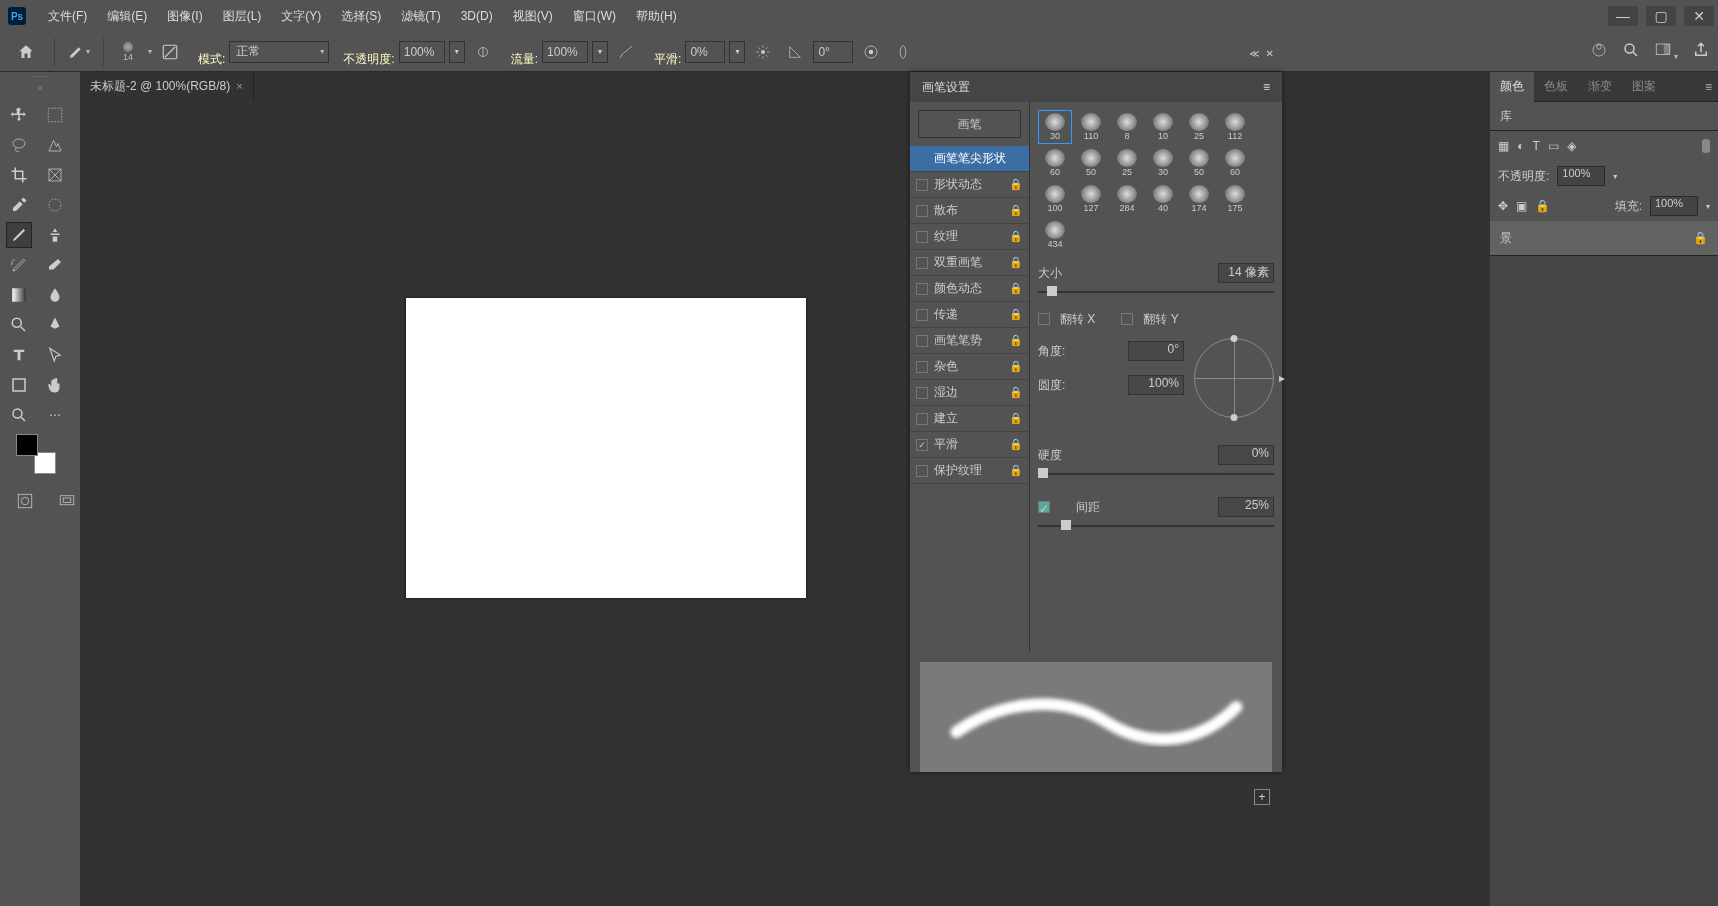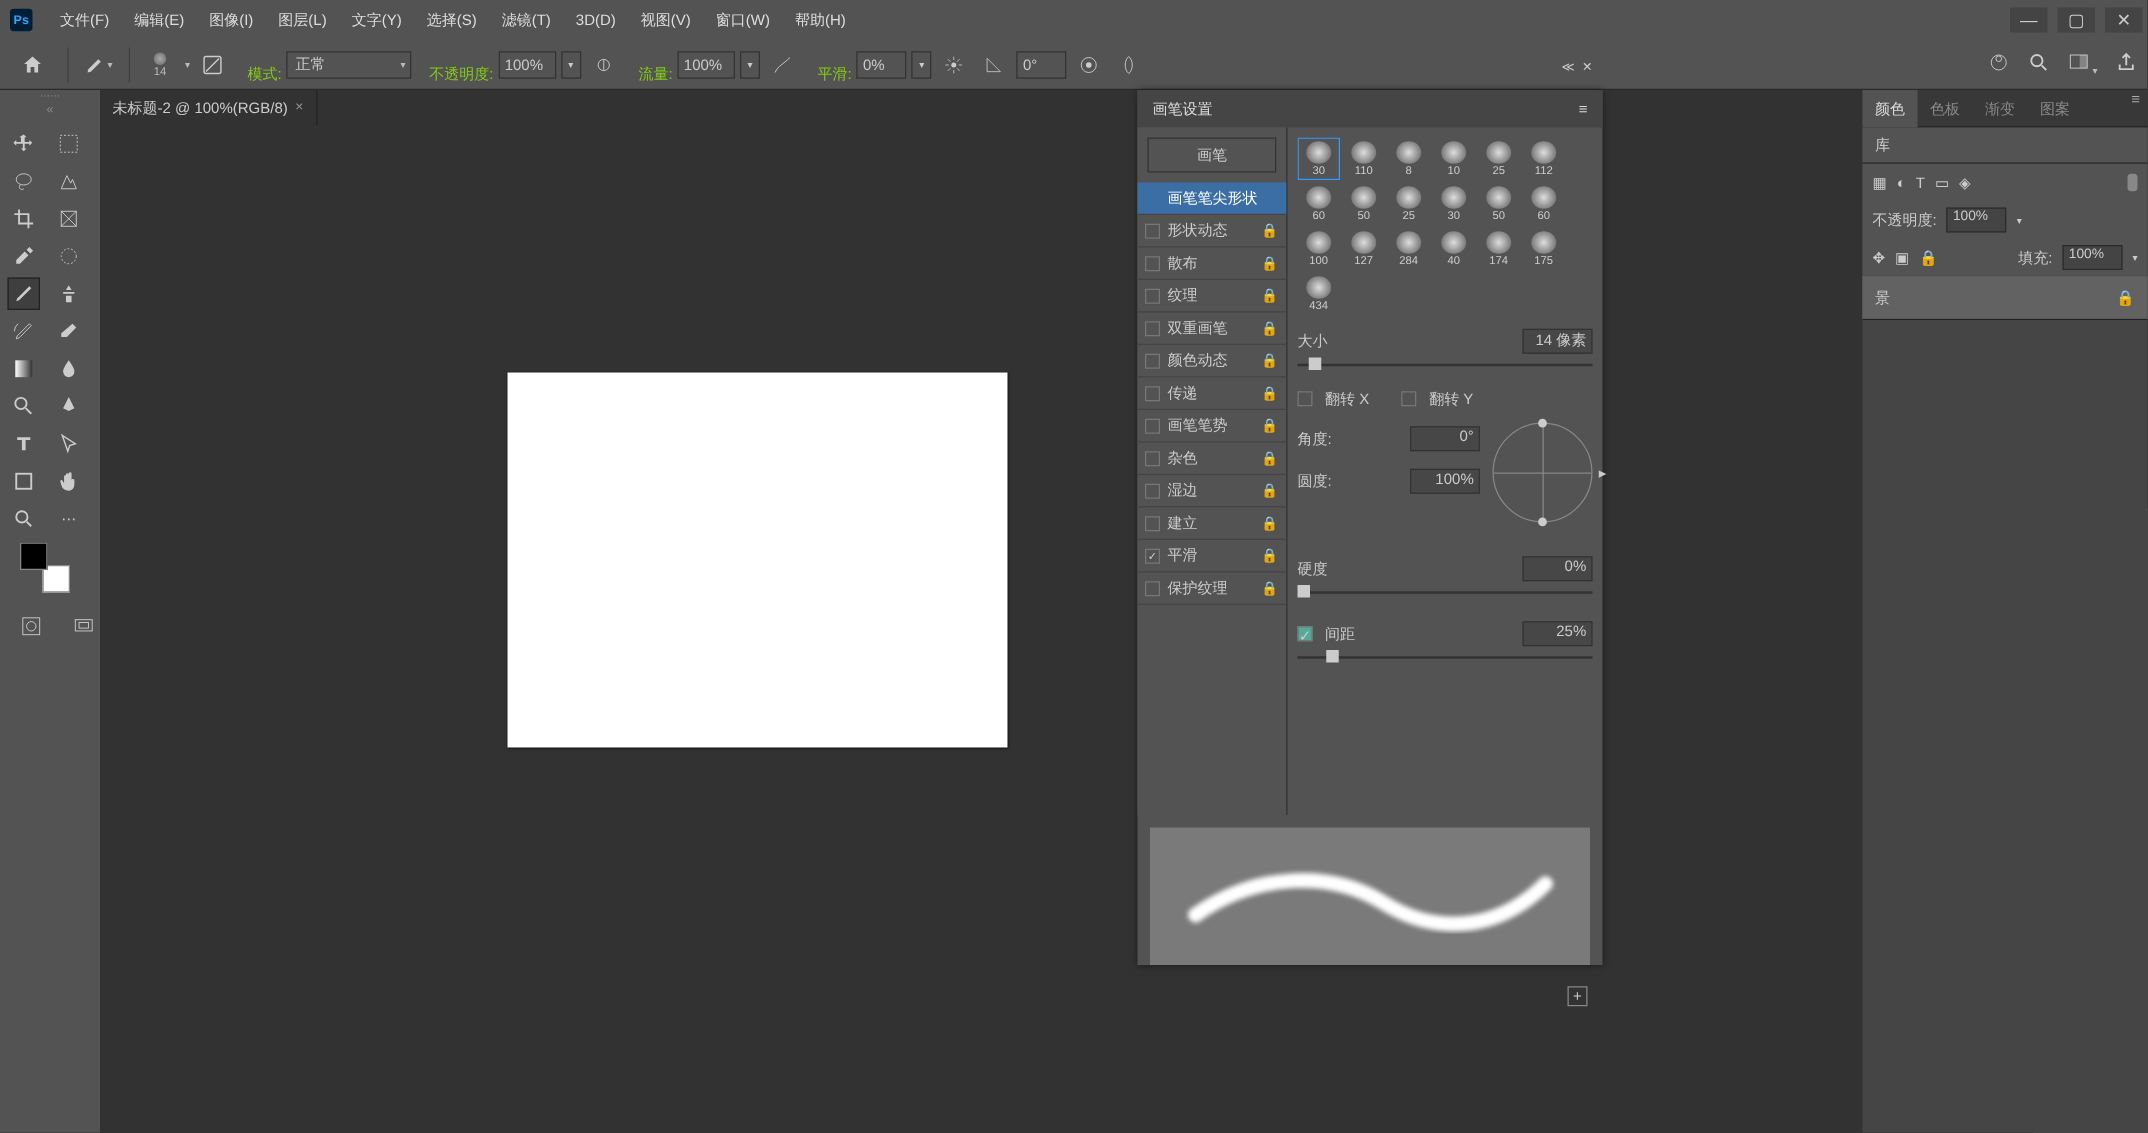--- a/index.html
+++ b/index.html
@@ -19,7 +19,7 @@
 .optionsbar .brush-dot { width: 10px; height: 10px; background: radial-gradient(circle,#aaa,#666); border-radius: 50%; }
 .optionsbar .brush-size { font-size: 9px; color: #bbb; }
 .optionsbar .caret { font-size: 8px; color: #bbb; margin-left: 2px; }
-.optionsbar .label { color: #84cc16; margin-left: 10px; margin-top: 16px; }
+.optionsbar .label { color: #fef9c3; margin-left: 10px; margin-top: 16px; }
 .optionsbar .dropdown { height: 22px; background: #535353; border: 1px solid #333; padding: 0 20px 0 6px; display: flex; align-items: center; cursor: pointer; min-width: 100px; position: relative; }
 .optionsbar .dropdown::after { content: "▾"; position: absolute; right: 4px; font-size: 8px; color: #bbb; }
 .optionsbar .num-input { height: 22px; width: 46px; background: #535353; border: 1px solid #333; padding: 0 4px; display: flex; align-items: center; }

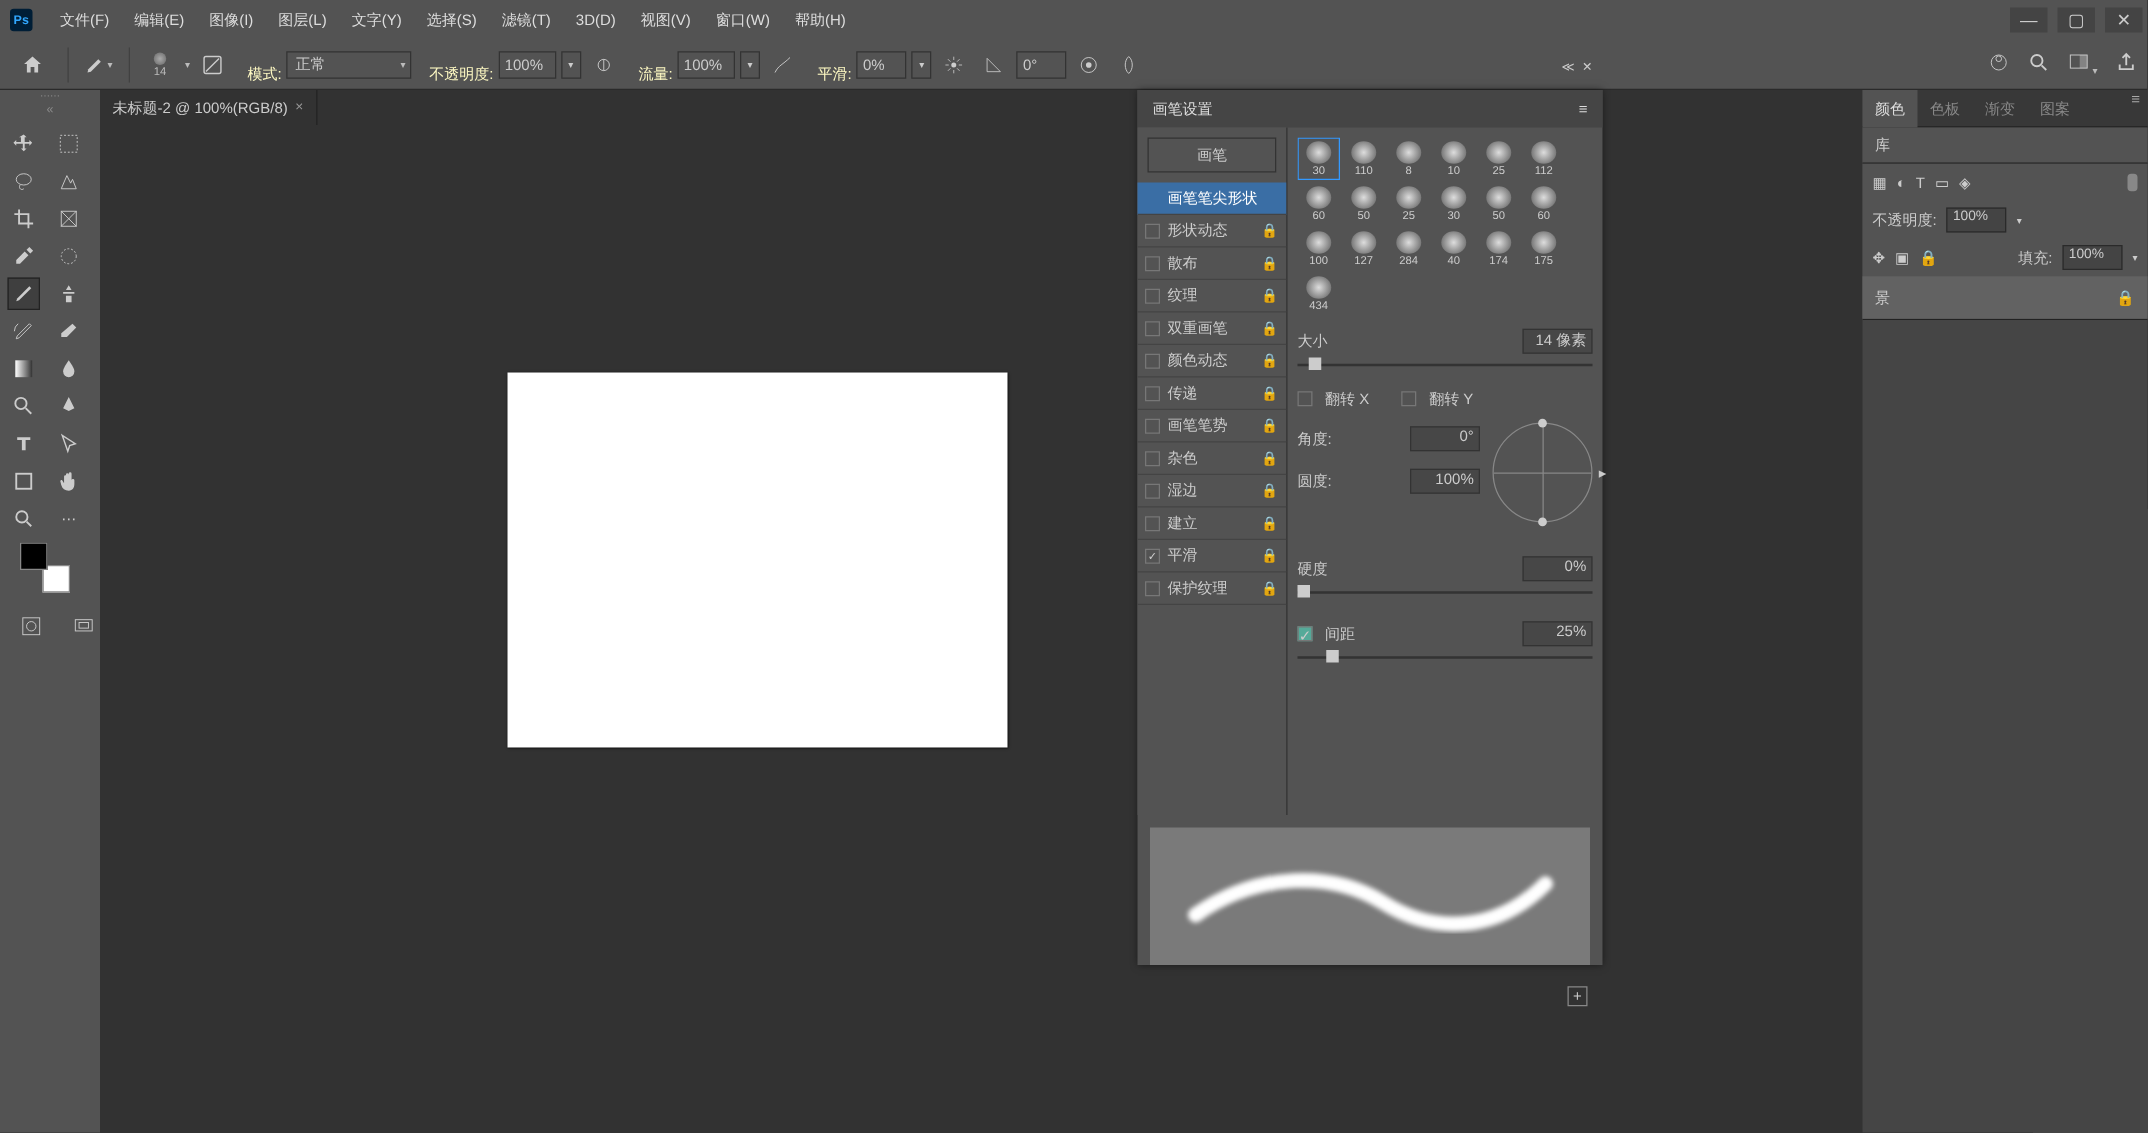--- a/index.html
+++ b/index.html
@@ -44,7 +44,7 @@
 
 
 .right-panel { position: absolute; right: 0; top: 72px; width: 228px; bottom: 0; background: #454545; }
-.panel-tabs { height: 30px; background: #383838; display: flex; border-bottom: 1px solid #222; }
+.panel-tabs { height: 30px; background: #383838; display: flex; align-items: center; border-bottom: 1px solid #222; }
 .panel-tab { padding: 0 10px; height: 30px; display: flex; align-items: center; color: #888; cursor: pointer; }
 .panel-tab.active { background: #535353; color: #ddd; }
 .panel-section { background: #535353; border-bottom: 1px solid #222; }

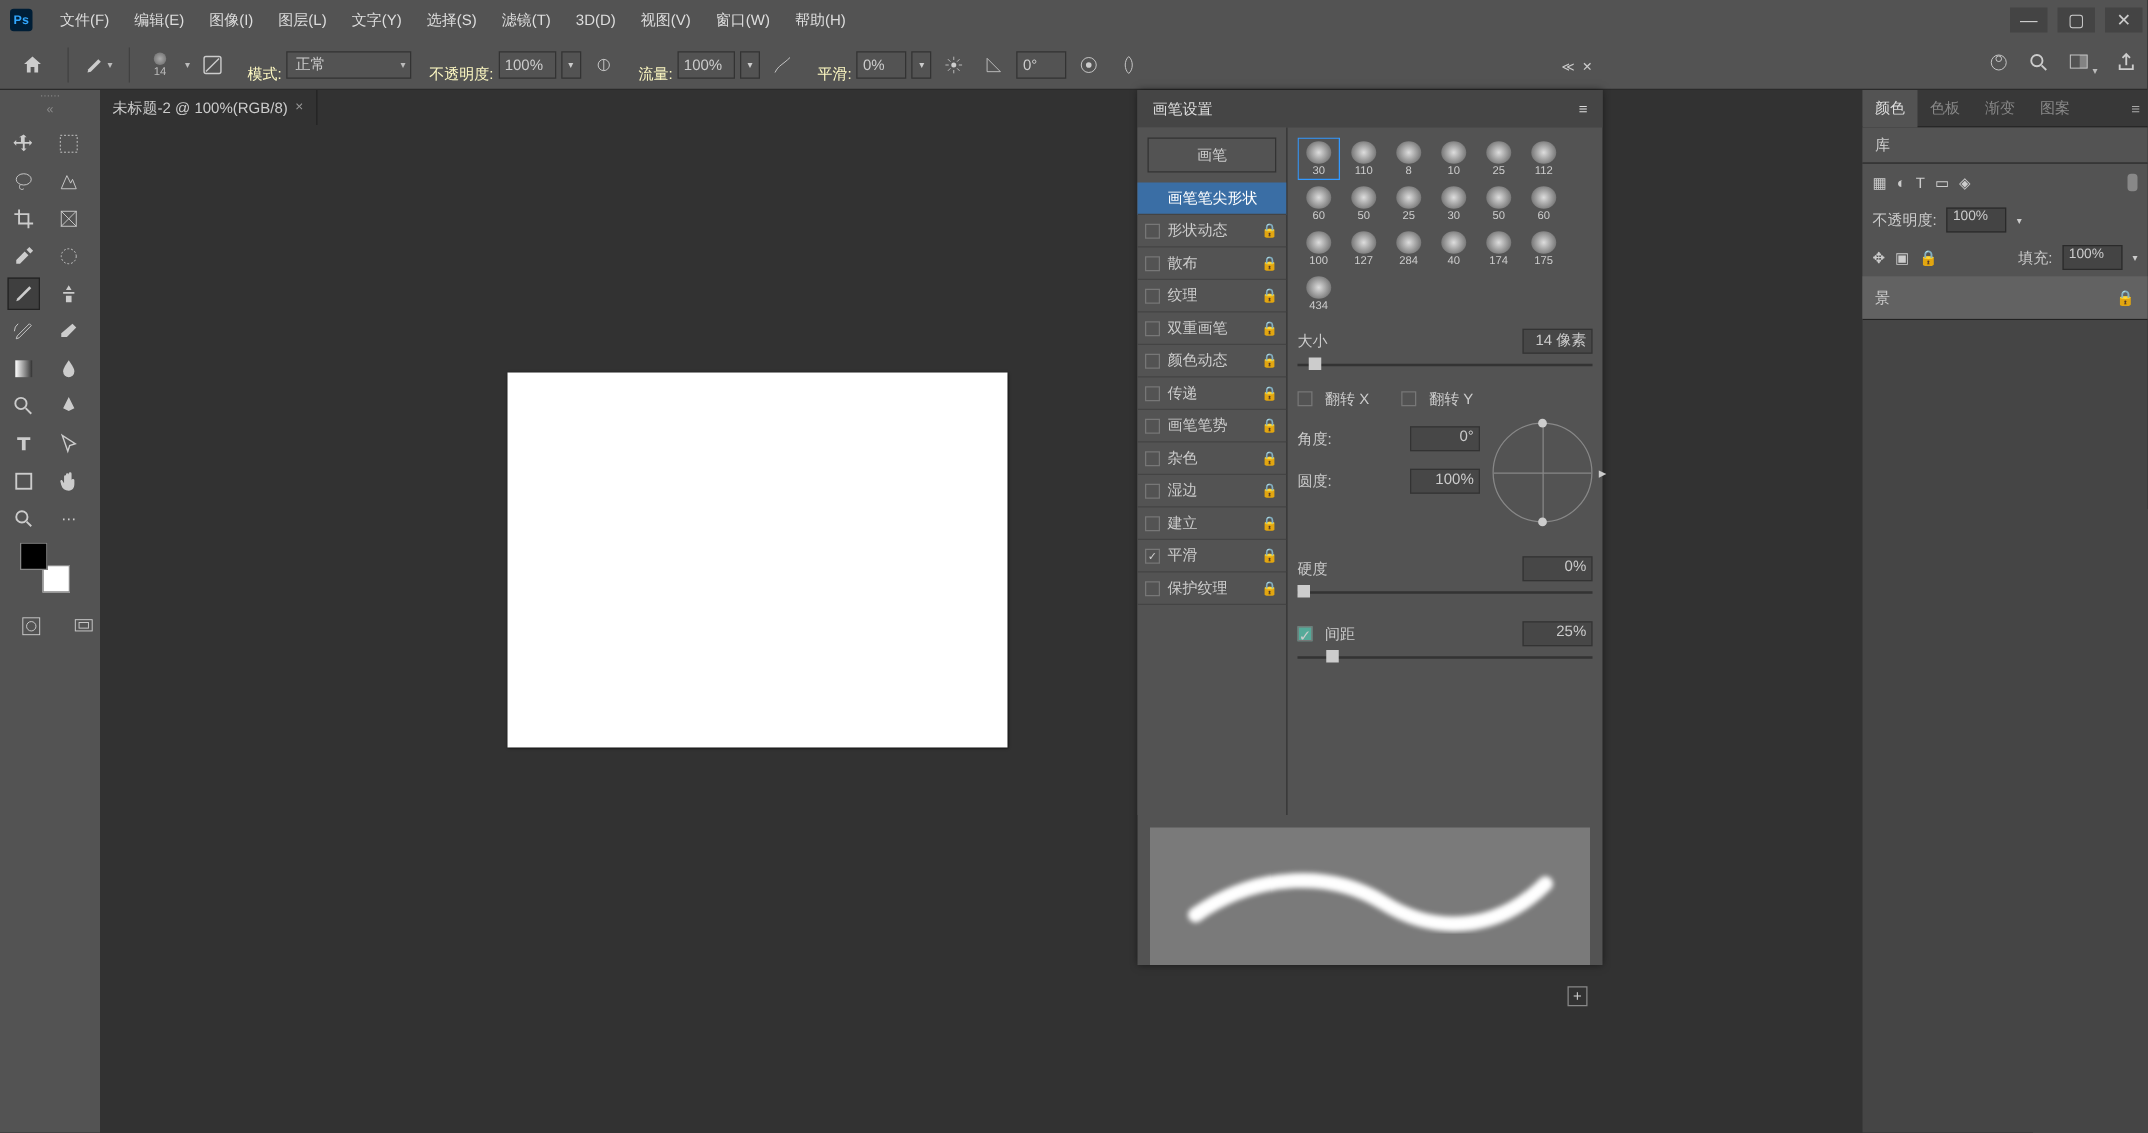--- a/index.html
+++ b/index.html
@@ -623,7 +623,7 @@
 
         <div class="bc-row" style="margin-top:14px">
           <span class="chk" style="width:12px;height:12px;border:1px solid #777;background:#5a9;">✓</span>
-          <span class="lbl" style="margin-left:4px">间距</span>
+          <span class="lbl" style="margin-left:20px">间距</span>
           <div class="inp">25%</div>
         </div>
         <div class="slider">

